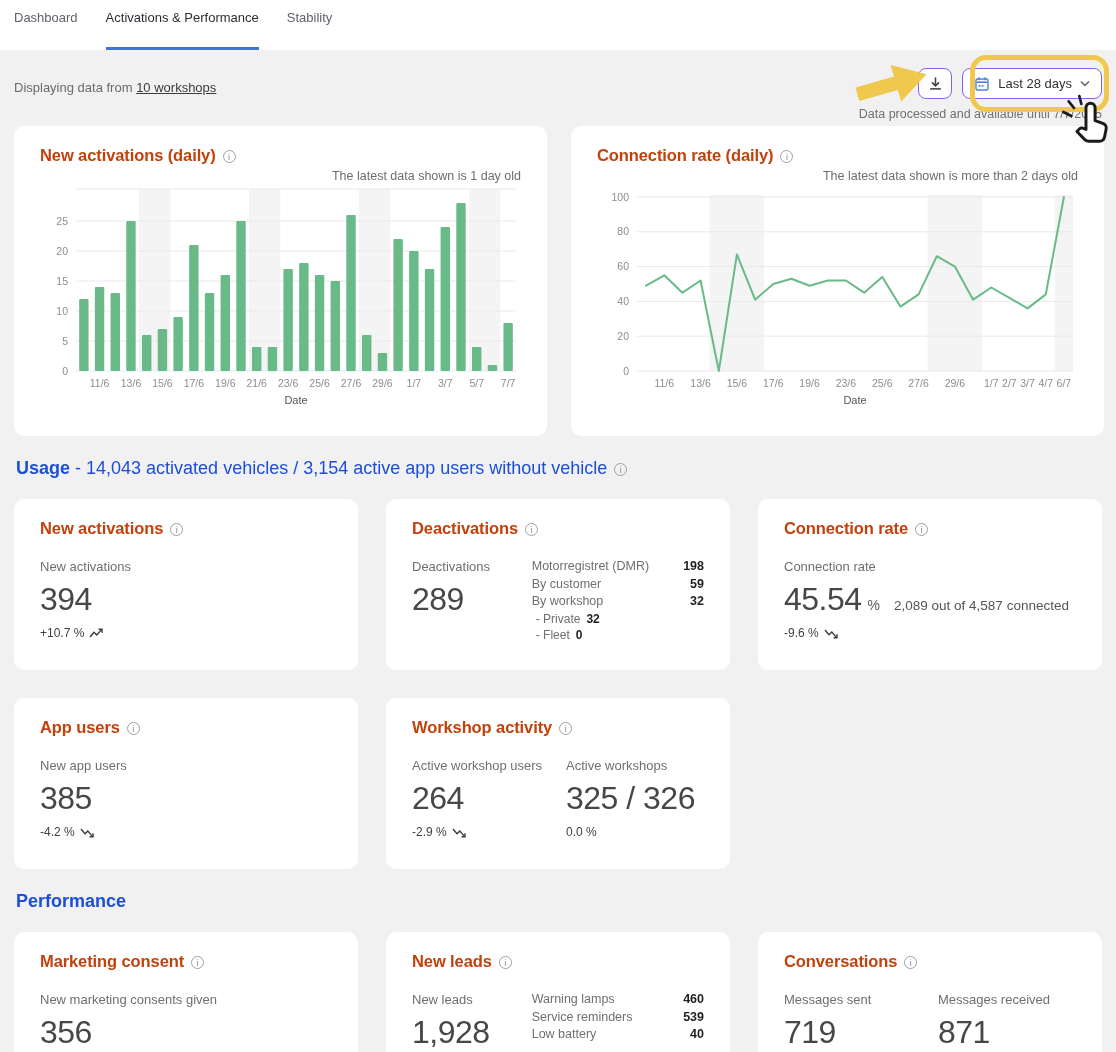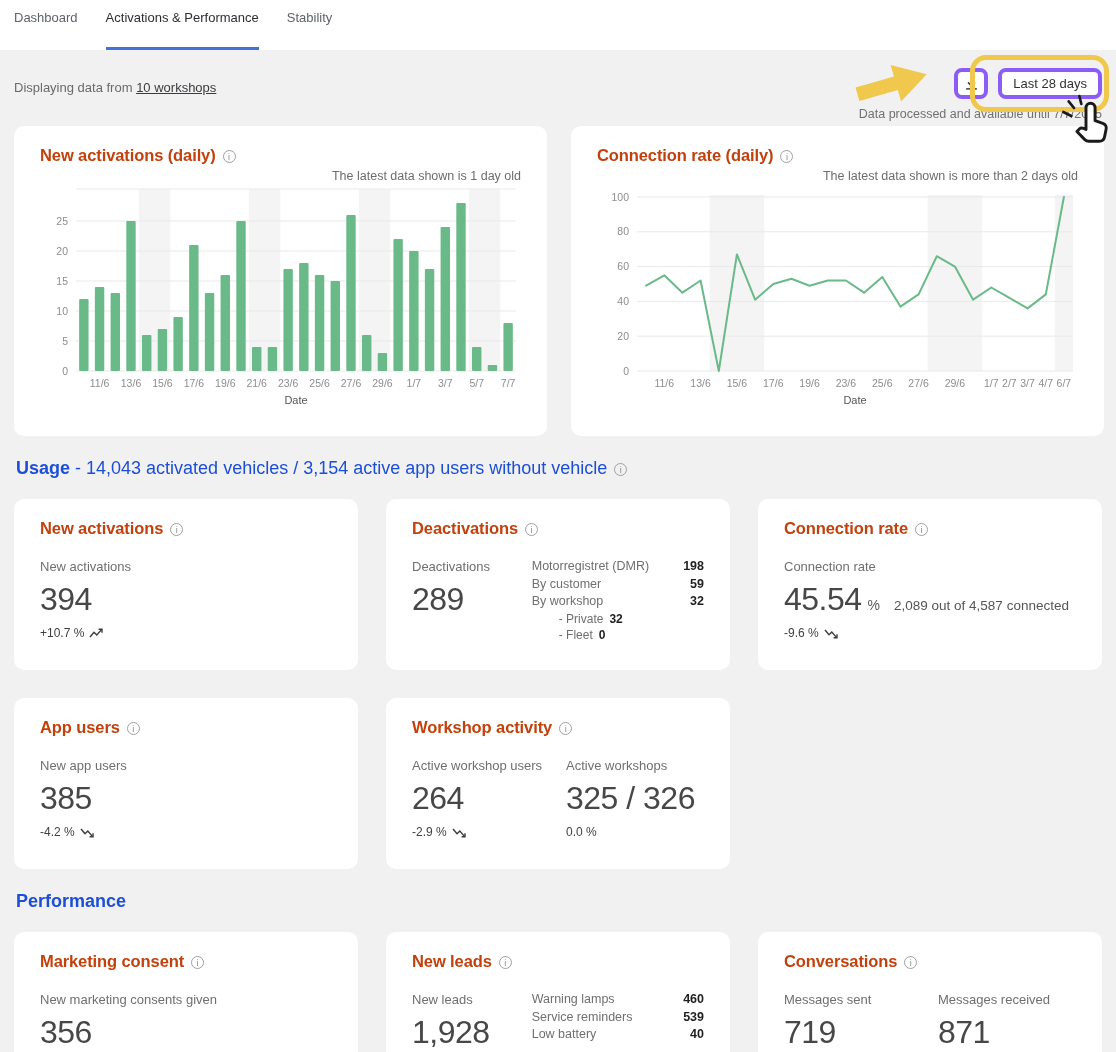--- a/index.html
+++ b/index.html
@@ -18,8 +18,8 @@
   .displaying { position:absolute; left:0; top:30px; font-size:13px; color:#6a6a6a; }
   .displaying a { color:#3a3c3f; text-decoration:underline; cursor:pointer; }
   .controls { position:absolute; right:0; top:18px; display:flex; gap:10px; align-items:center; }
-  .btn { background:#fff; border:4px solid #8b5cf6; border-radius:8px; height:31px;
-    display:flex; align-items:center; justify-content:center; cursor:pointer;flex-direction:column; }
+  .btn { background:#fff; border:1px solid #8b5cf6; border-radius:8px; height:31px;
+    display:flex; align-items:center; justify-content:center; cursor:pointer; }
   .dl-btn { width:34px; }
   .date-btn { padding:0 11px; gap:8px; font-size:13px; color:#303134; }
   .processed { position:absolute; right:0; top:57px; font-size:12.5px; color:#707070; white-space:nowrap; }

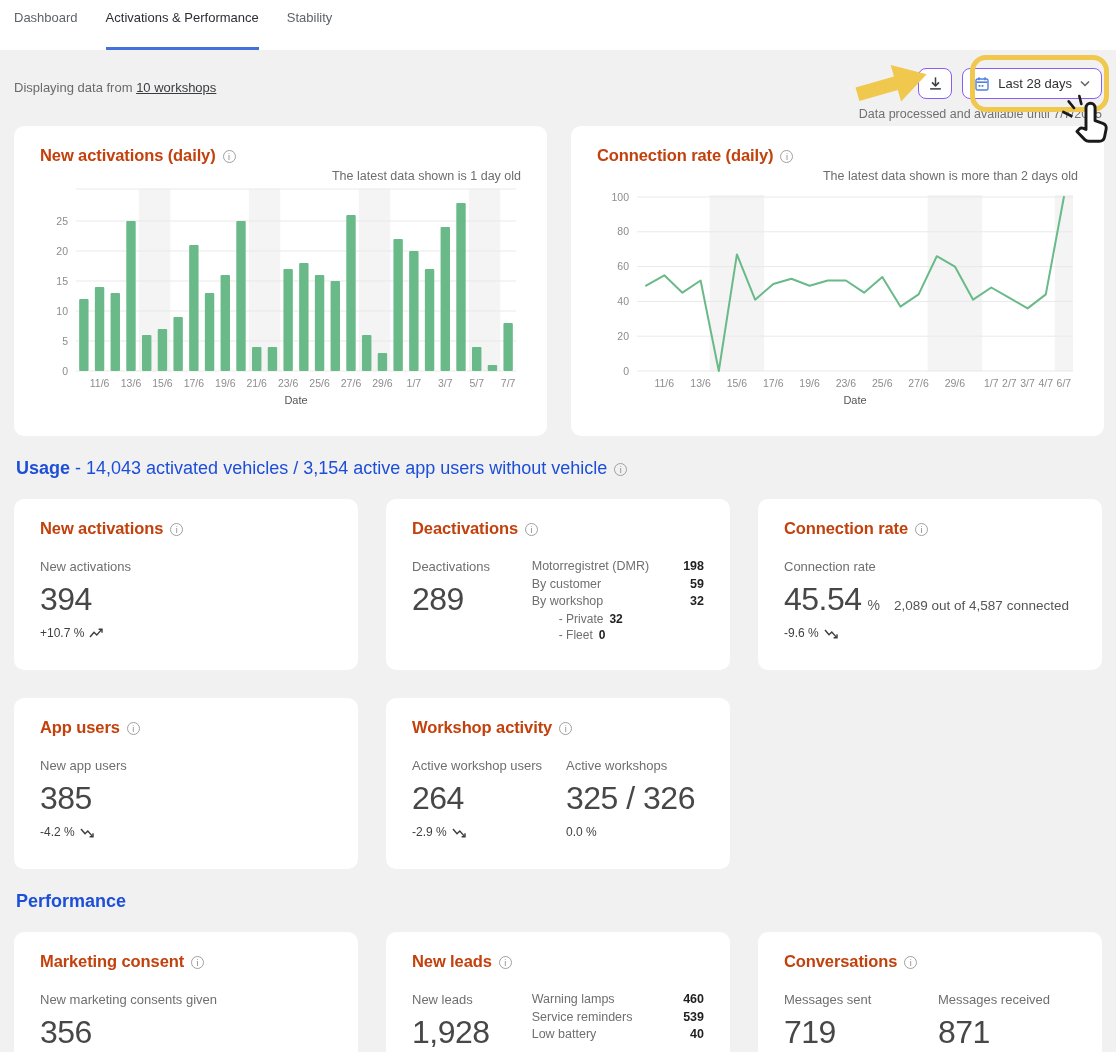--- a/index.html
+++ b/index.html
@@ -58,7 +58,7 @@
   .bd-row { display:flex; justify-content:space-between; font-size:12.5px; line-height:17.5px; }
   .bd-label { color:#6f6f6f; }
   .bd-val { color:#1f1f1f; font-weight:700; }
-  .sub-rows { margin-left:27px; }
+  .sub-rows { margin-left:4px; }
   .sub-row { font-size:12px; line-height:16px; }
   .sub-label { color:#6f6f6f; }
   .sub-val { color:#1f1f1f; font-weight:700; margin-left:6px; }

